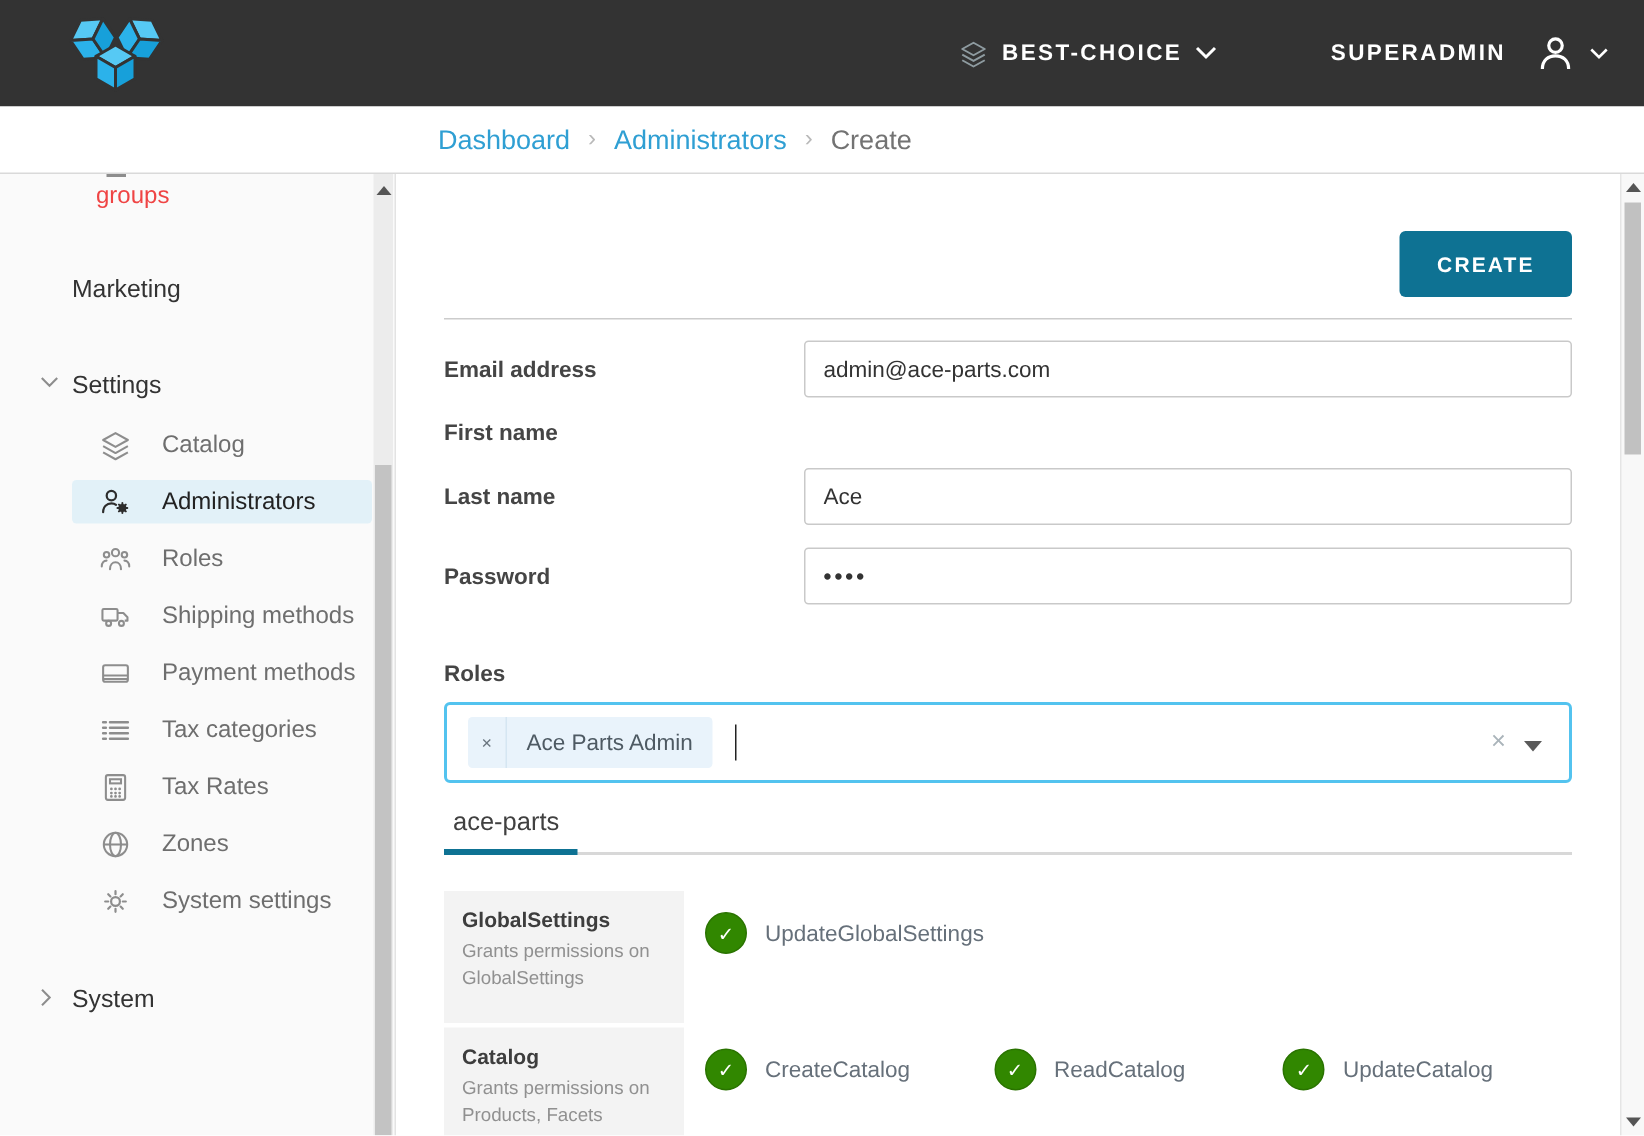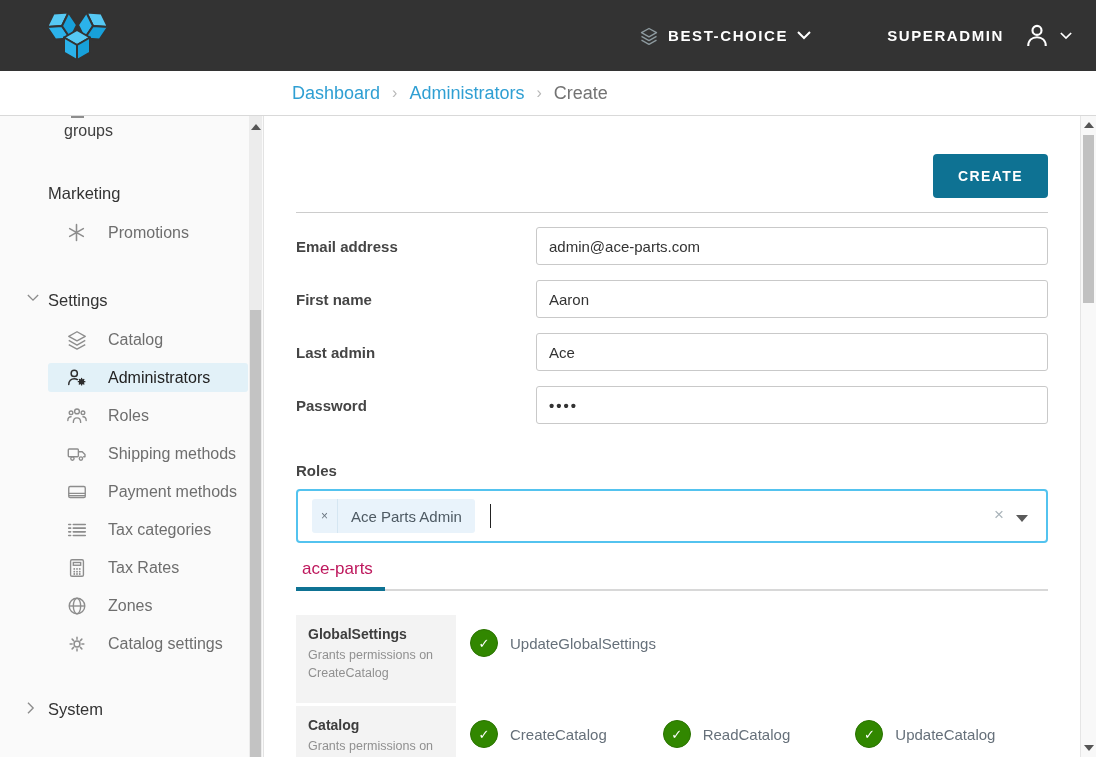--- a/index.html
+++ b/index.html
@@ -33,7 +33,7 @@
   .icon-fragment { position:absolute; left:71px; top:-2px; width:13px; height:4px;
     background:#8d8d8d; }
   .nav { margin:6px 0 0 48px; width:200px; }
-  .clipped-label { color:#404040; font-size:16px; padding-left:16px; margin:4px 0 0 0; }
+  .clipped-label { color:#ef4444; font-size:16px; padding-left:16px; margin:4px 0 0 0; }
   .nav-header { position:relative; color:#333; font-size:16.5px; margin-top:42px;
     line-height:22px; }
   .nav-header .hdr-chev { position:absolute; left:-21px; top:5px; }

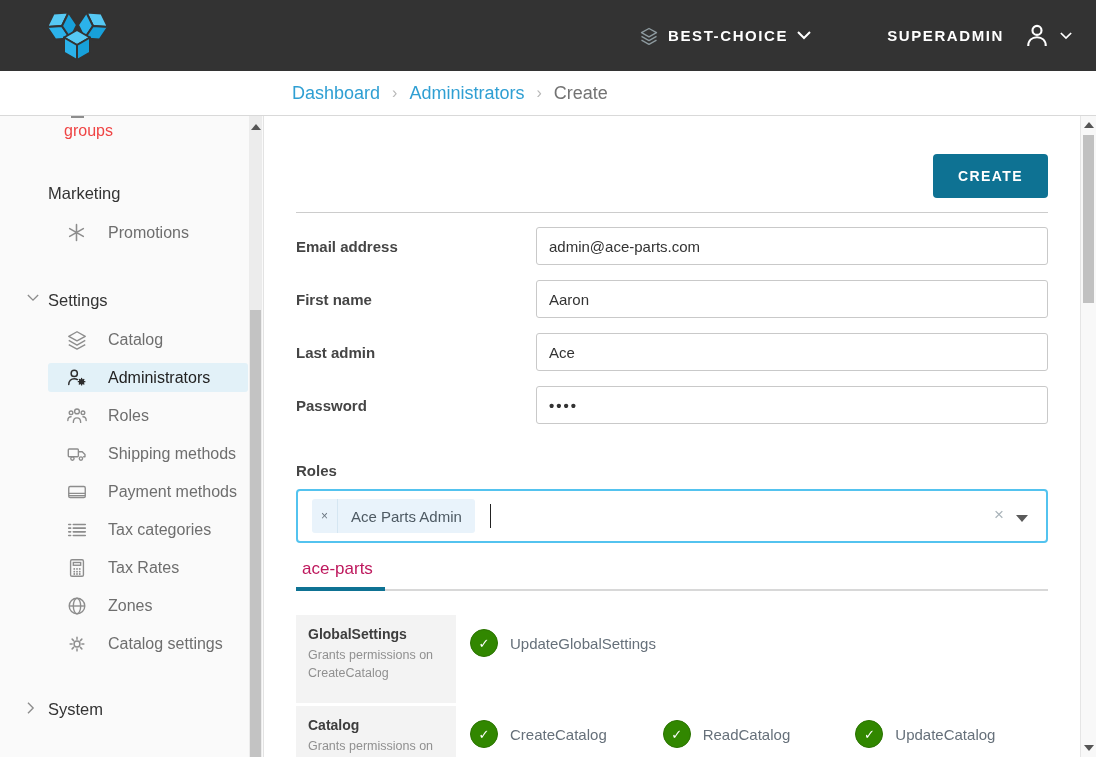--- a/index.html
+++ b/index.html
@@ -181,14 +181,6 @@
       <div class="clipped-label">groups</div>
 
       <div class="nav-header">Marketing</div>
-      <div class="nav-item mt-sm">
-        <span class="nav-ico">
-          <svg width="21" height="21" viewBox="0 0 24 24" fill="none" stroke="#8d8d8d" stroke-width="1.8" stroke-linecap="round">
-            <path d="M12 3v18M4.2 7.5l15.6 9M19.8 7.5l-15.6 9"></path>
-          </svg>
-        </span>
-        <span>Promotions</span>
-      </div>
 
       <div class="nav-header">
         <span class="hdr-chev">

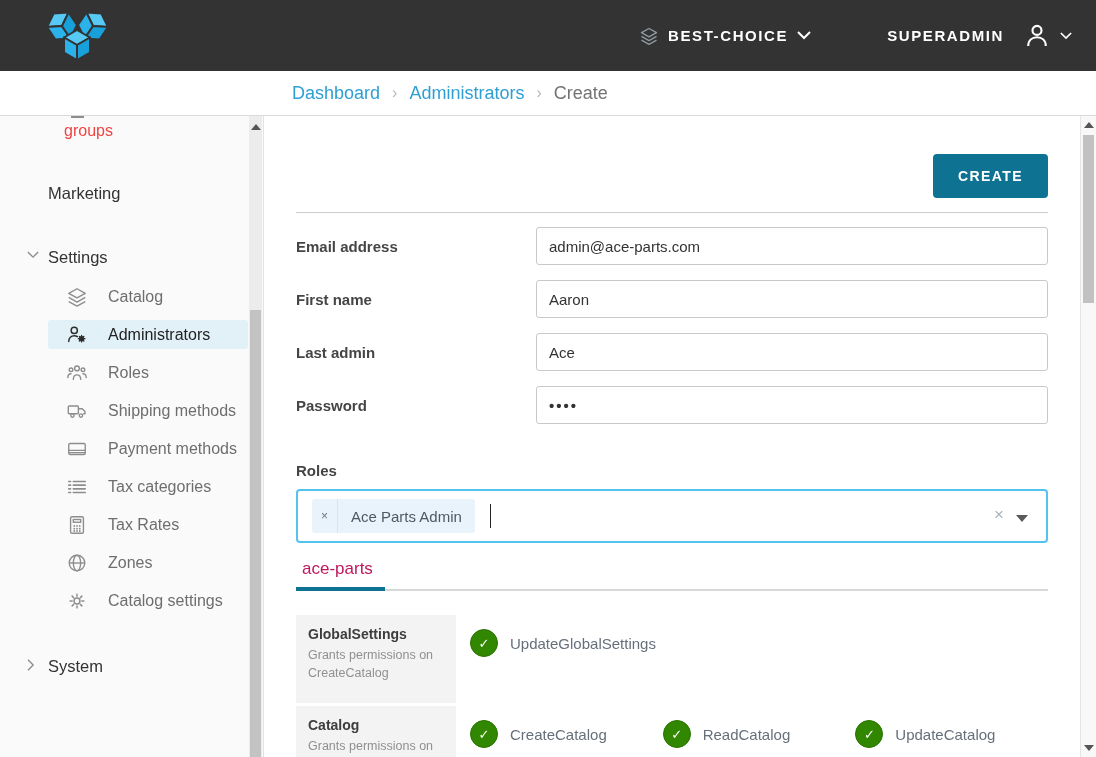--- a/index.html
+++ b/index.html
@@ -325,7 +325,6 @@
       </div>
       <div class="field-row">
         <label class="field-label">First name</label>
-        <input class="field-input" type="text" value="Aaron" style="">
       </div>
       <div class="field-row">
         <label class="field-label">Last admin</label>

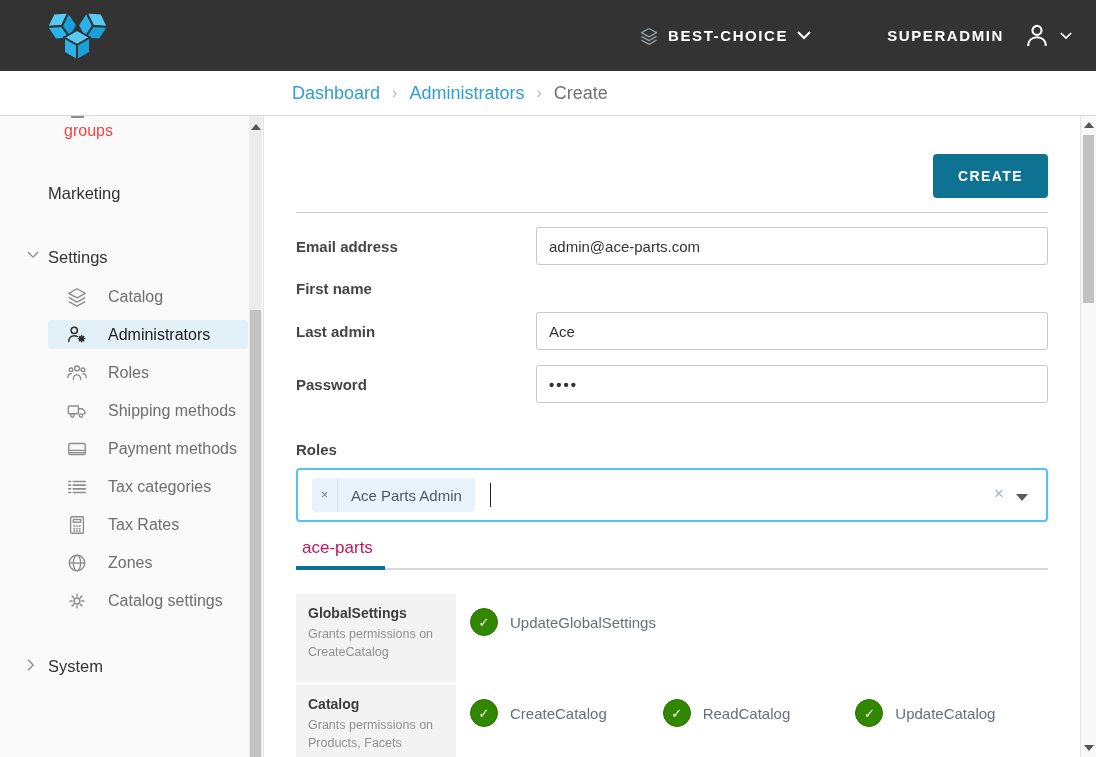--- a/index.html
+++ b/index.html
@@ -327,7 +327,7 @@
         <label class="field-label">First name</label>
       </div>
       <div class="field-row">
-        <label class="field-label">Last admin</label>
+        <label class="field-label">Last name</label>
         <input class="field-input" type="text" value="Ace" style="">
       </div>
       <div class="field-row">

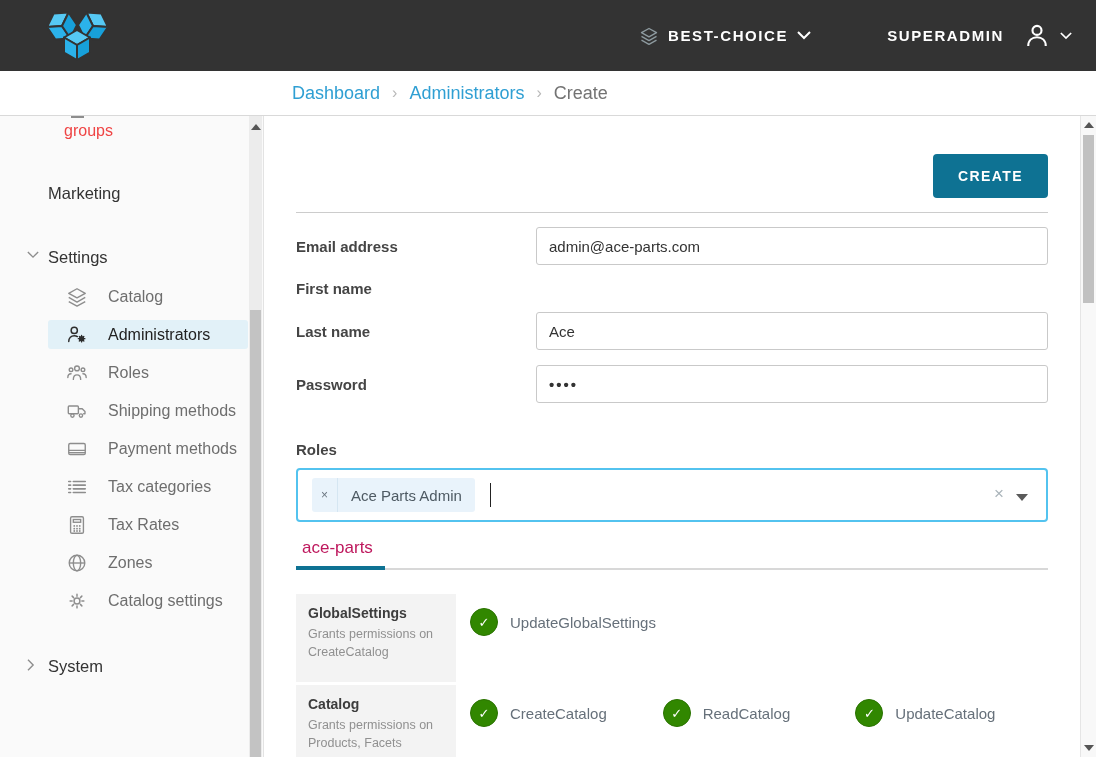--- a/index.html
+++ b/index.html
@@ -85,7 +85,7 @@
     border-top:7px solid #5a5a5a; cursor:pointer; }
 
   .tabbar { margin-top:14px; border-bottom:2px solid #d8d8d8; }
-  .tab { position:relative; display:inline-block; font-size:17px; color:#be185d;
+  .tab { position:relative; display:inline-block; font-size:17px; color:#404040;
     padding:2px 12px 10px 6px; cursor:pointer; }
   .tab.active::after { content:''; position:absolute; left:0; right:0; bottom:-2px;
     height:4px; background:#0e7293; }

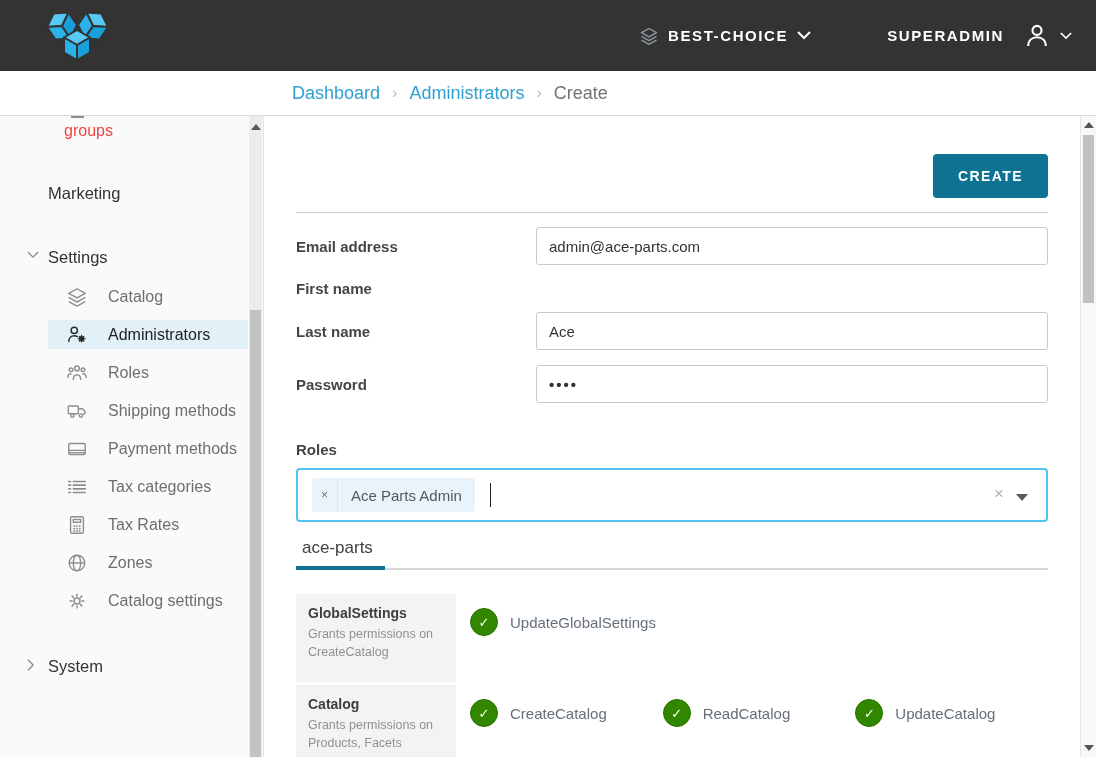--- a/index.html
+++ b/index.html
@@ -293,7 +293,7 @@
             <path d="M12 4.5v2.2M12 17.3v2.2M19.5 12h-2.2M6.7 12H4.5M17.3 6.7l-1.6 1.6M8.3 15.7l-1.6 1.6M17.3 17.3l-1.6-1.6M8.3 8.3L6.7 6.7"></path>
           </svg>
         </span>
-        <span>Catalog settings</span>
+        <span>System settings</span>
       </div>
 
       <div class="nav-header sys-header">

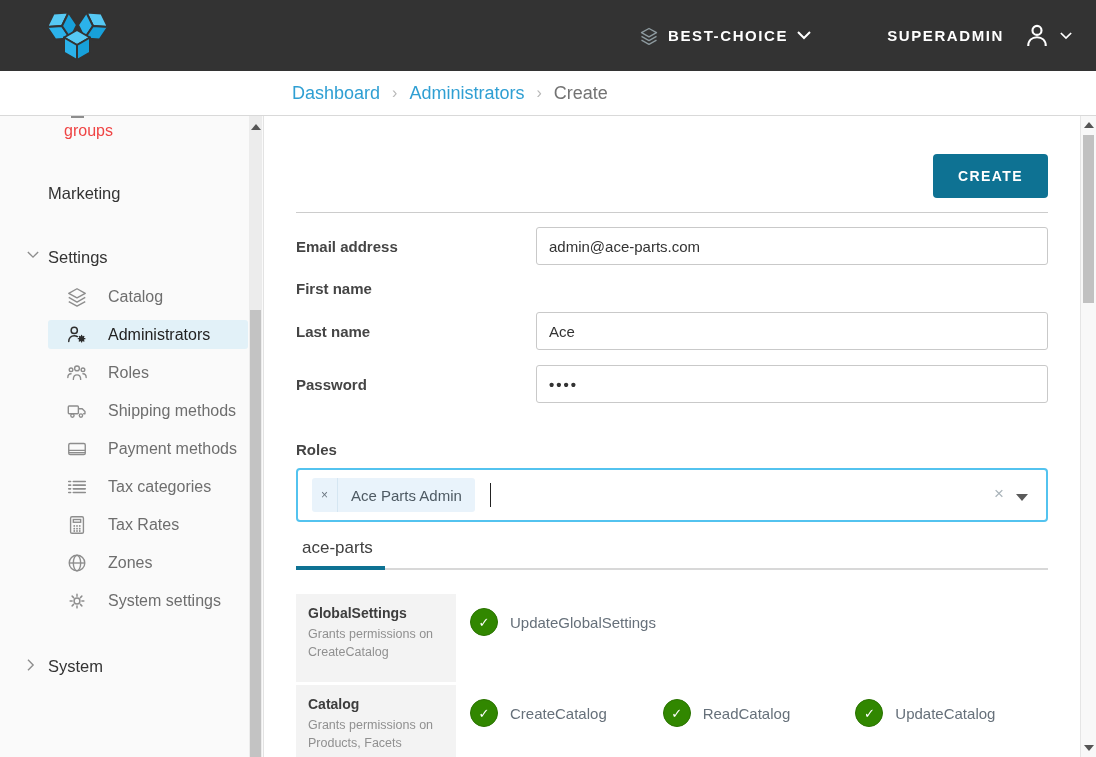--- a/index.html
+++ b/index.html
@@ -357,7 +357,7 @@
       <div class="perm-row">
         <div class="perm-left row1-h">
           <div class="perm-title">GlobalSettings</div>
-          <div class="perm-desc">Grants permissions on CreateCatalog</div>
+          <div class="perm-desc">Grants permissions on GlobalSettings</div>
         </div>
         <div class="perm-right">
           <div class="perm-item">

